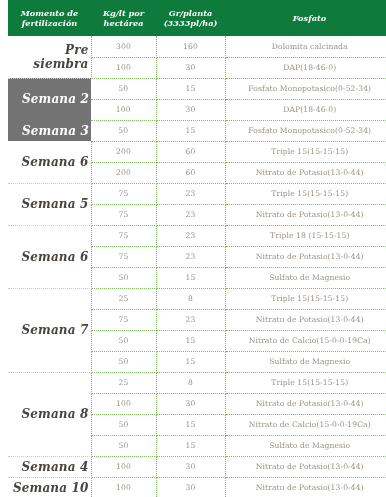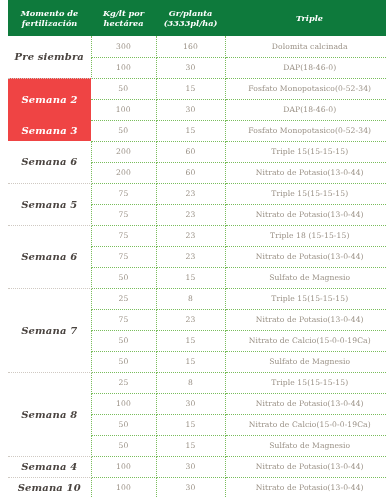--- a/index.html
+++ b/index.html
@@ -108,7 +108,7 @@
         <span>(3333pl/ha)</span>
       </th>
       <th>
-        <span>Triple</span>
+        <span>Fosfato</span>
       </th>
     </tr>
   </thead>

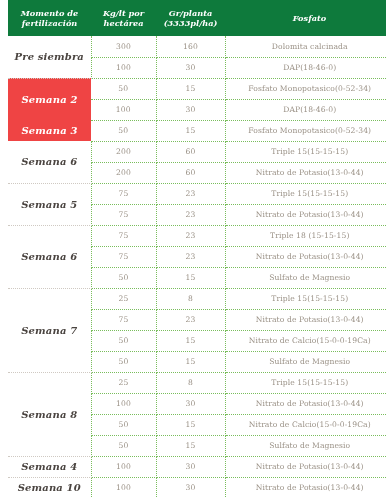--- a/index.html
+++ b/index.html
@@ -66,12 +66,13 @@
   td.moment {
     font-style: italic;
     font-weight: bold;
-    font-size: 10px;
+    font-size: 12px;
     color: #4a4440;
     background: #ffffff;
     border-right: 1px dotted #79bd5c;
     border-bottom: 1px dotted #d8d2cb;
     letter-spacing: 0.15px;
+    text-align: right;
   }
   td.moment.plain-sep {
     border-bottom: 1px dotted #cfc9c2;

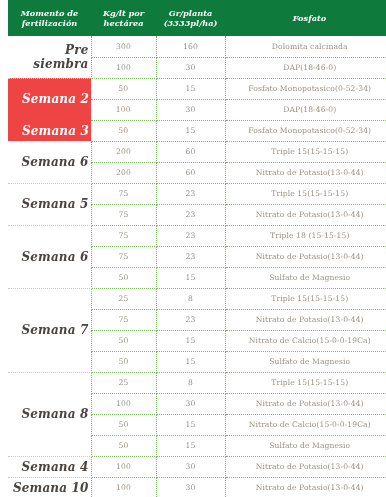--- a/index.html
+++ b/index.html
@@ -78,7 +78,7 @@
     border-bottom: 1px dotted #cfc9c2;
   }
   td.moment.green-mid {
-    background: #ef4444;
+    background: #737373;
     color: #ffffff;
     border-right: none;
     border-bottom: none;

